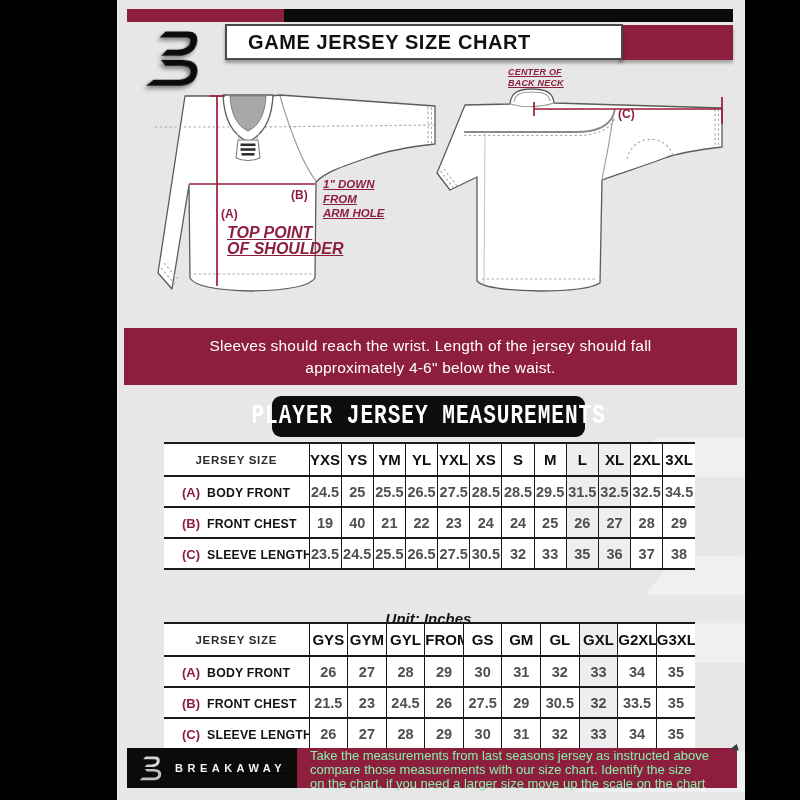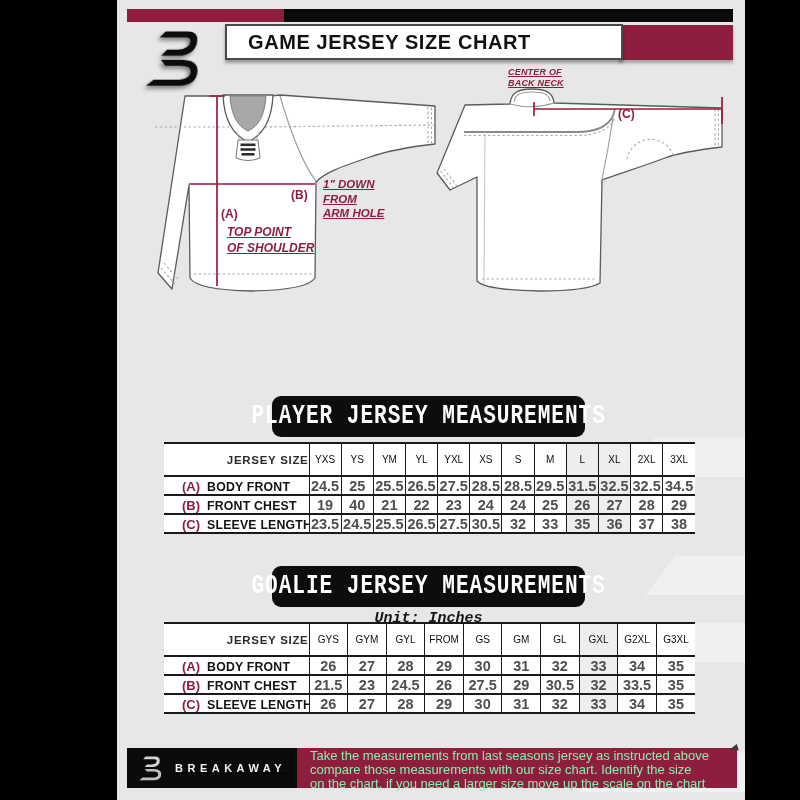--- a/index.html
+++ b/index.html
@@ -126,7 +126,7 @@
     </svg>
 
     <div class="abs mkey" style="left:104px;top:207px">(A)</div>
-    <div class="abs note" style="left:110px;top:225px;font-size:12px;line-height:15.5px">TOP POINT
+    <div class="abs note" style="left:110px;top:225px;font-size:16px;line-height:15.5px">TOP POINT
 OF SHOULDER</div>
     <div class="abs mkey" style="left:174px;top:188px">(B)</div>
     <div class="abs note" style="left:206px;top:177px;font-size:11.5px;line-height:14.5px">1" DOWN

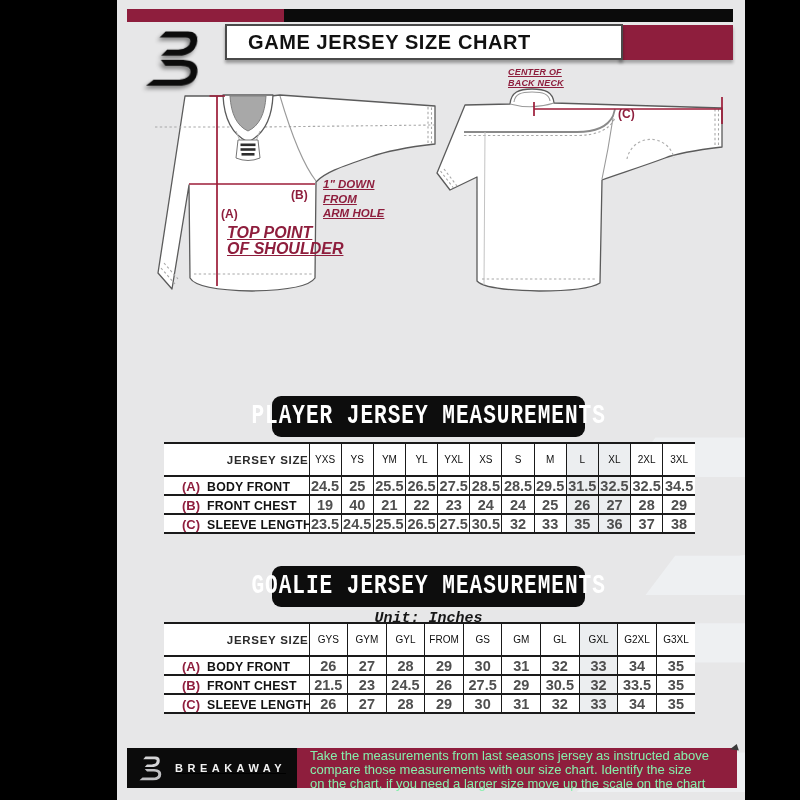--- a/index.html
+++ b/index.html
@@ -136,6 +136,10 @@
     <div class="abs note" style="left:391px;top:67px;font-size:9px;line-height:10.5px;letter-spacing:.2px">CENTER OF
 BACK NECK</div>
 
+    <div id="banner" class="abs">
+      <div class="t">Sleeves should reach the wrist. Length of the jersey should fall
+approximately 4-6" below the waist.</div>
+    </div>
 
     <div class="abs section-box" style="top:396px">
       <div class="t">PLAYER JERSEY MEASUREMENTS</div>

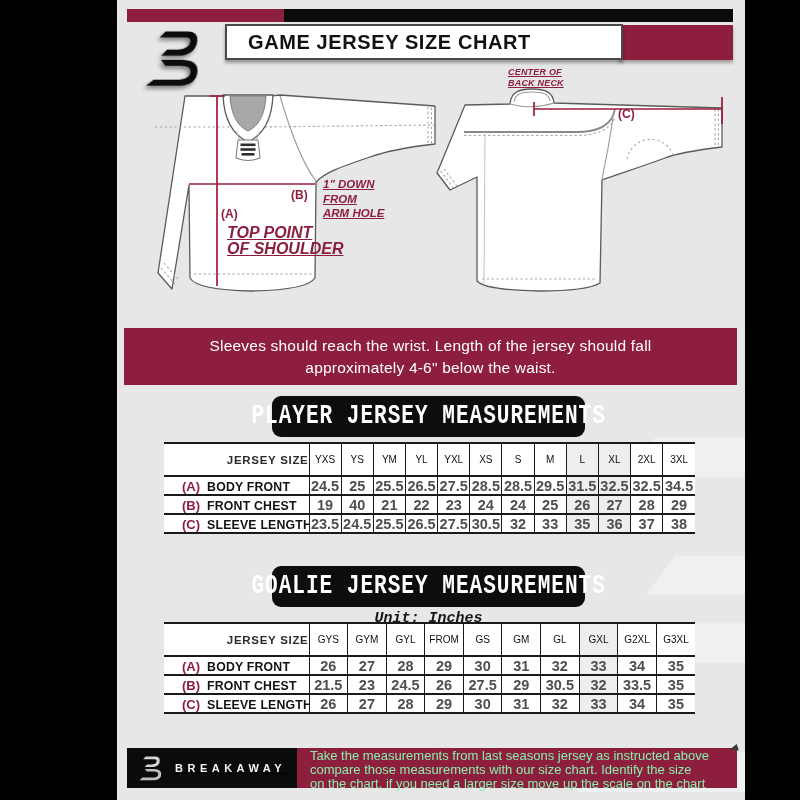--- a/index.html
+++ b/index.html
@@ -44,7 +44,7 @@
   
   table{border-collapse:collapse;table-layout:fixed;background:transparent;z-index:2;position:absolute;}
   th,td{border-left:1.6px solid #1a1a1a;background:#fff;text-align:center;padding:0;overflow:hidden;}
-  th:first-child,td:first-child{border-left:none;text-align:right;}
+  th:first-child,td:first-child{border-left:none;}
   tr{border-bottom:2.2px solid #1a1a1a;}
   thead tr{border-bottom:2.4px solid #1a1a1a;}
   table{border-top:2.4px solid #1a1a1a;}

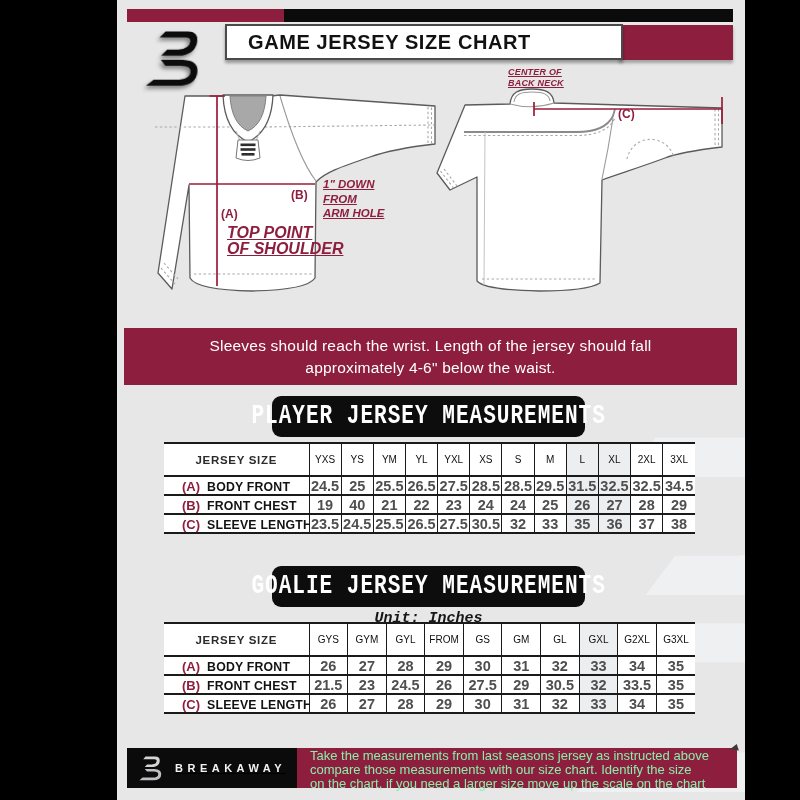--- a/index.html
+++ b/index.html
@@ -48,7 +48,7 @@
   tr{border-bottom:2.2px solid #1a1a1a;}
   thead tr{border-bottom:2.4px solid #1a1a1a;}
   table{border-top:2.4px solid #1a1a1a;}
-  thead th{height:31px;font-size:10px;font-weight:400;color:#0f0f0f;}
+  thead th{height:31px;font-size:15px;font-weight:700;color:#0f0f0f;}
   thead th.corner{font-size:11.5px;font-weight:600;letter-spacing:.7px;color:#2b2b2b;}
   tbody tr{height:19px;}
   tbody td{font-size:14.5px;font-weight:600;color:#4f4f4f;}

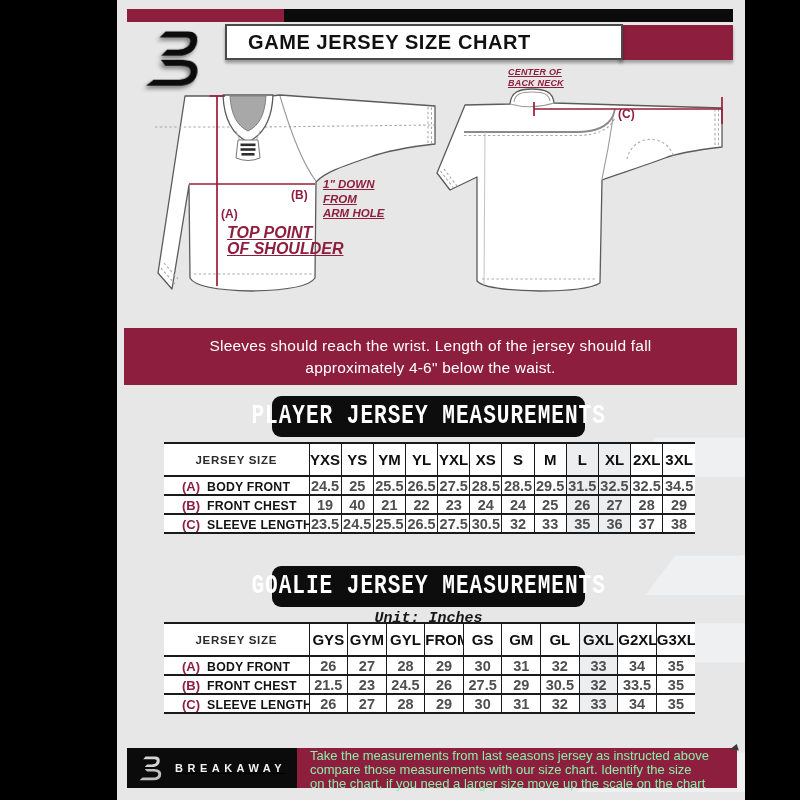--- a/index.html
+++ b/index.html
@@ -50,7 +50,7 @@
   table{border-top:2.4px solid #1a1a1a;}
   thead th{height:31px;font-size:15px;font-weight:700;color:#0f0f0f;}
   thead th.corner{font-size:11.5px;font-weight:600;letter-spacing:.7px;color:#2b2b2b;}
-  tbody tr{height:19px;}
+  tbody tr{height:31px;}
   tbody td{font-size:14.5px;font-weight:600;color:#4f4f4f;}
   td.rowlabel{text-align:left;padding-left:18px;white-space:nowrap;}
   td.rowlabel .k{color:var(--maroon);font-weight:700;font-size:13px;margin-right:7px;}

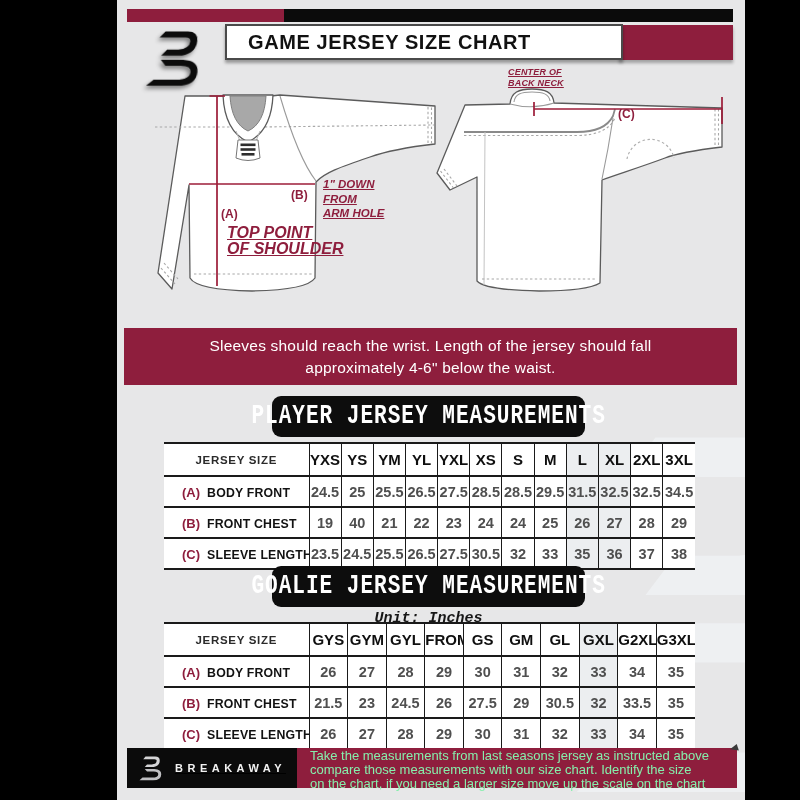--- a/index.html
+++ b/index.html
@@ -227,9 +227,6 @@
         </tbody>
       </table>
 
-    <div class="abs section-box" style="top:566px">
-      <div class="t">GOALIE JERSEY MEASUREMENTS</div>
-    </div>
     <div class="abs unit" style="top:610px">Unit: Inches</div>
     <table id="goalie-table" class="abs" style="left:47px;top:622px;width:531px">
         <colgroup>

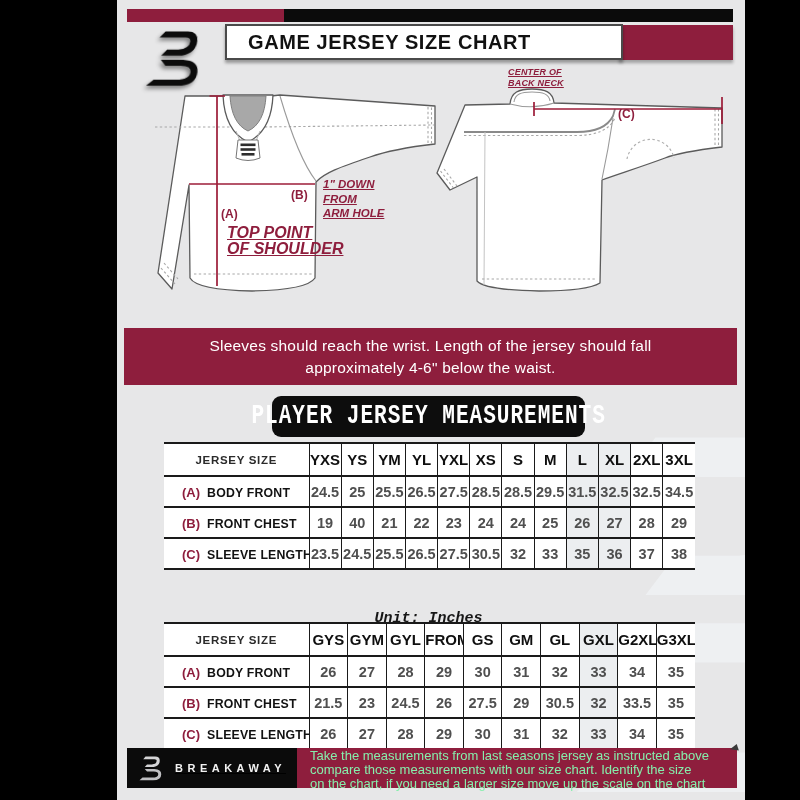--- a/index.html
+++ b/index.html
@@ -39,7 +39,7 @@
   .section-box{left:155px;top:396px;width:313px;height:41px;background:#0d0d0d;border-radius:9px;
     display:flex;align-items:center;justify-content:center;z-index:2;font-family:Liberation Mono, monospace;}
   .section-box .t{color:#fff;font-size:22px;font-weight:700;letter-spacing:1px;transform:scale(.96,1.22);white-space:nowrap;}
-  .unit{width:313px;left:155px;text-align:center;font-size:15px;font-weight:700;font-style:italic;color:#161616;z-index:2;font-family:Liberation Mono, monospace;}
+  .unit{width:313px;left:155px;text-align:center;font-size:15px;font-weight:700;font-style:italic;color:#161616;z-index:2;}
 
   
   table{border-collapse:collapse;table-layout:fixed;background:transparent;z-index:2;position:absolute;}

